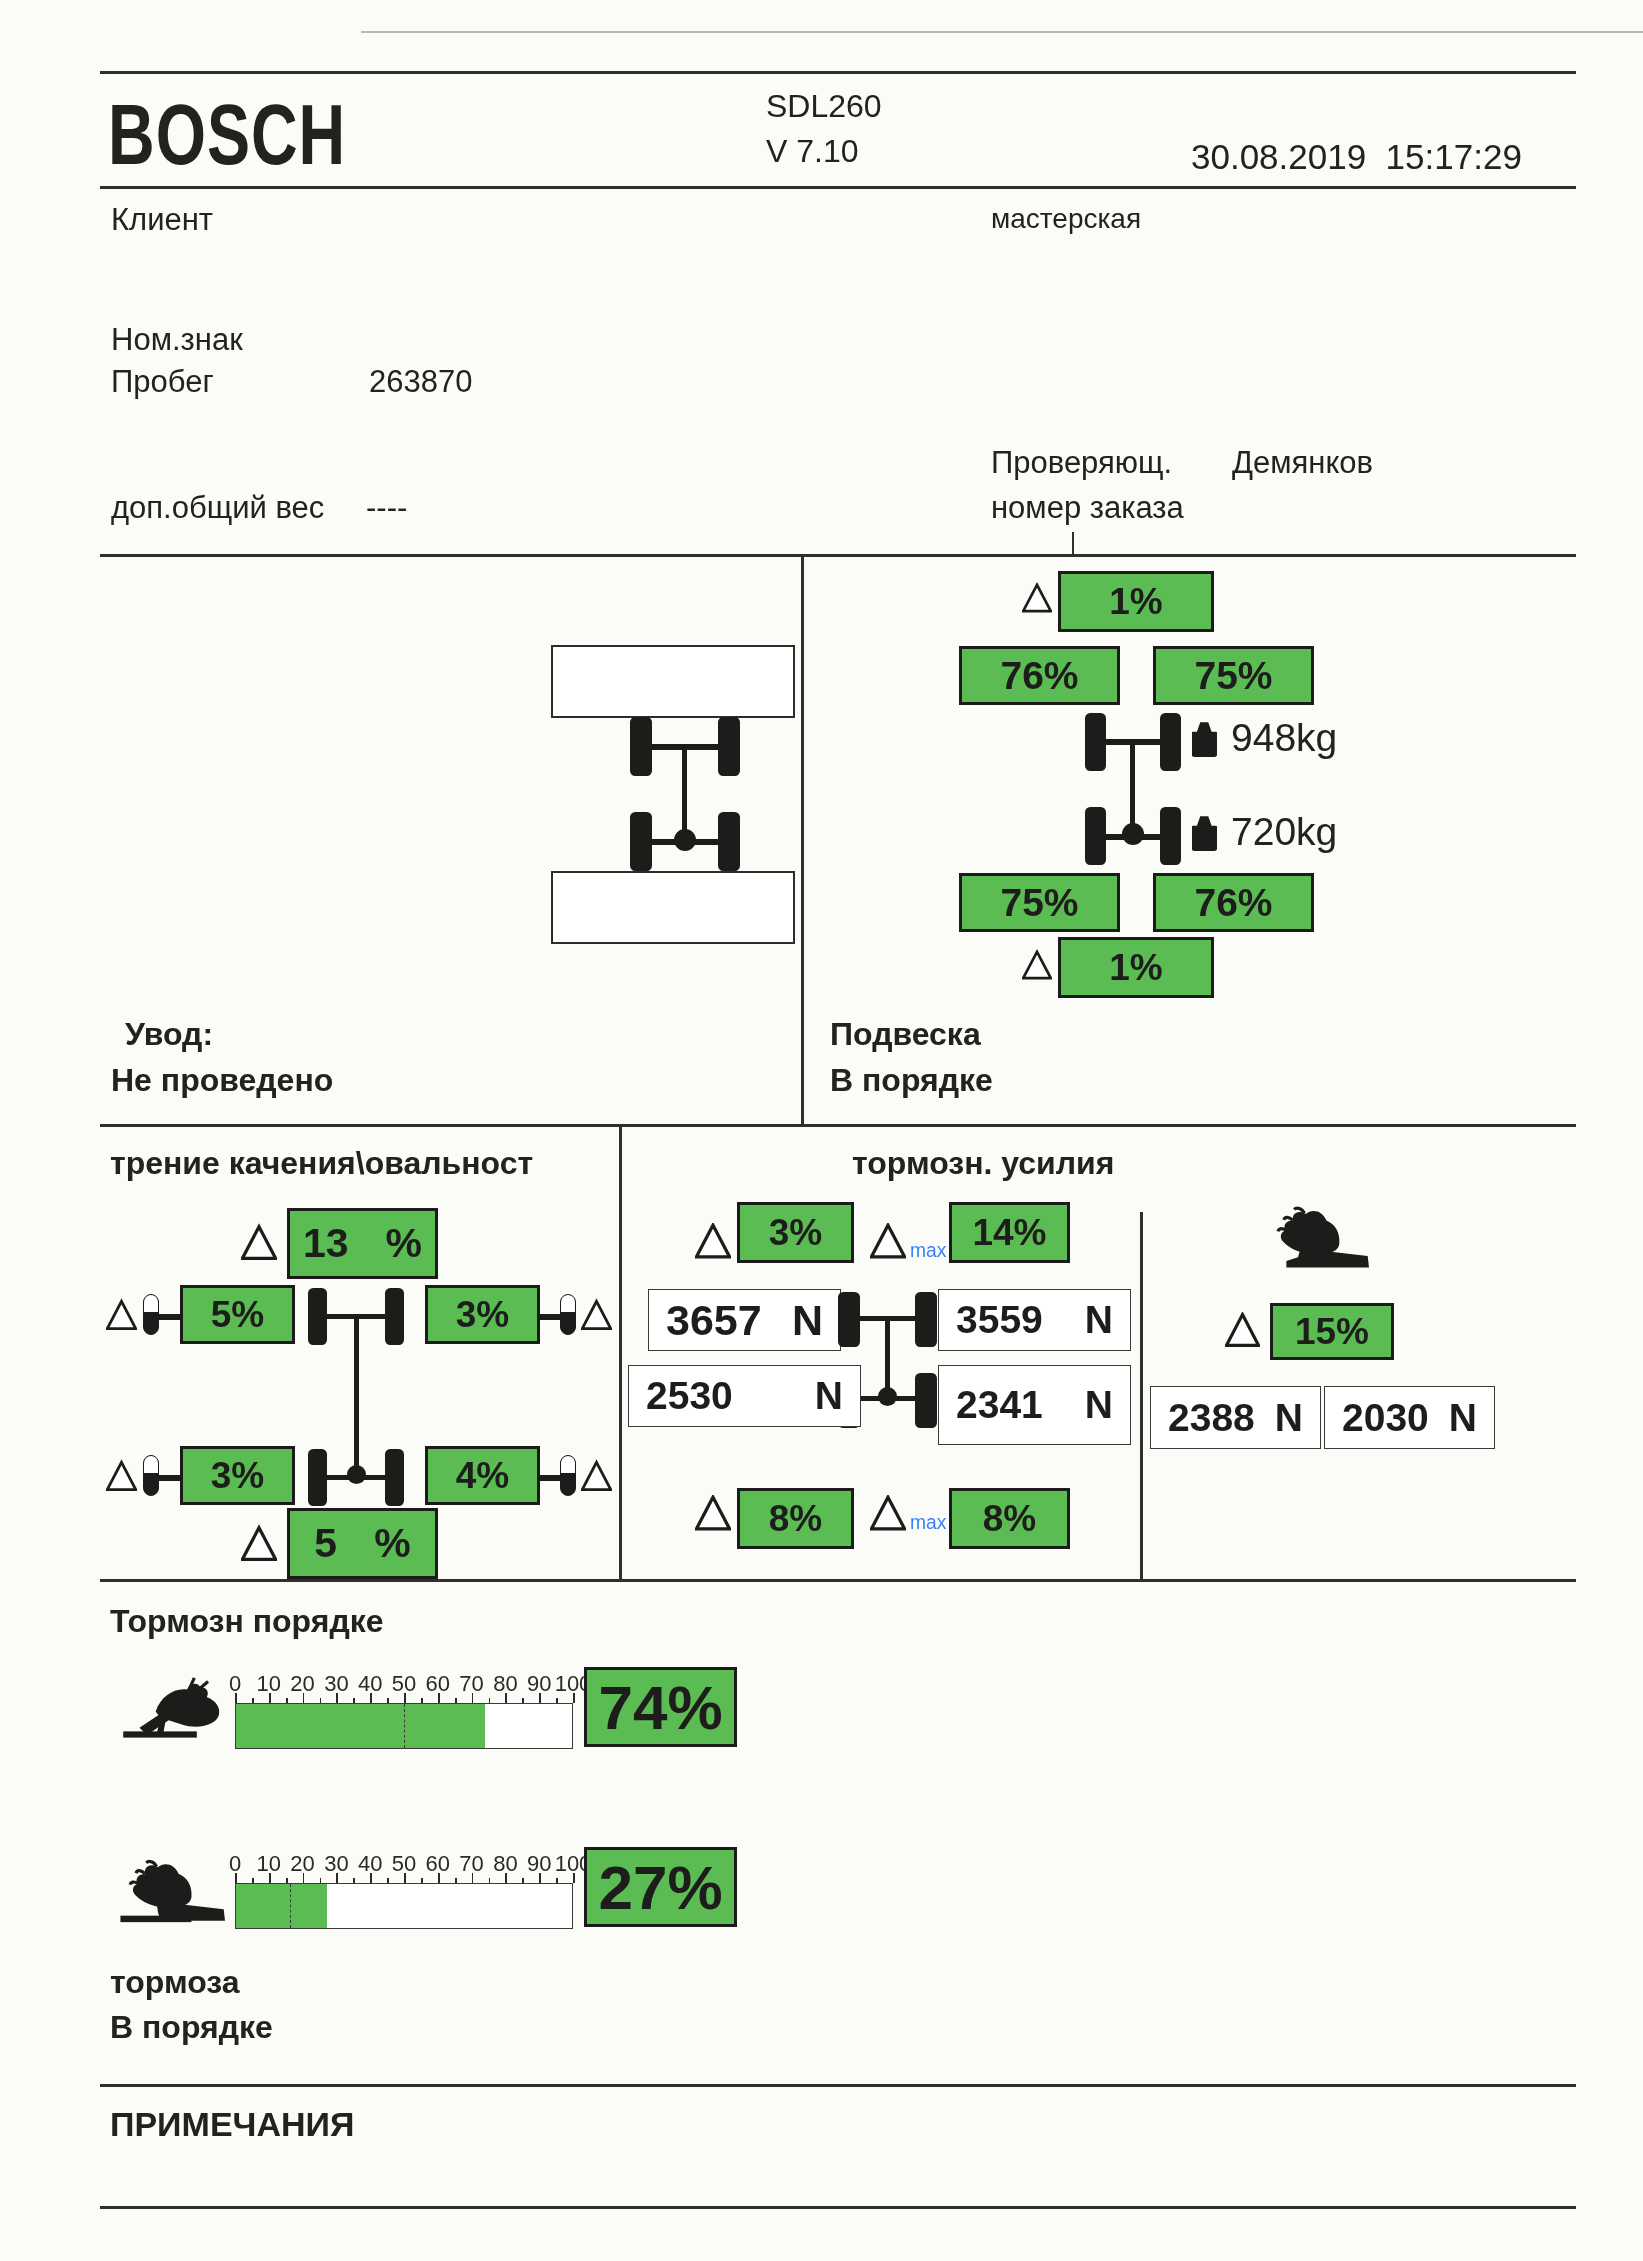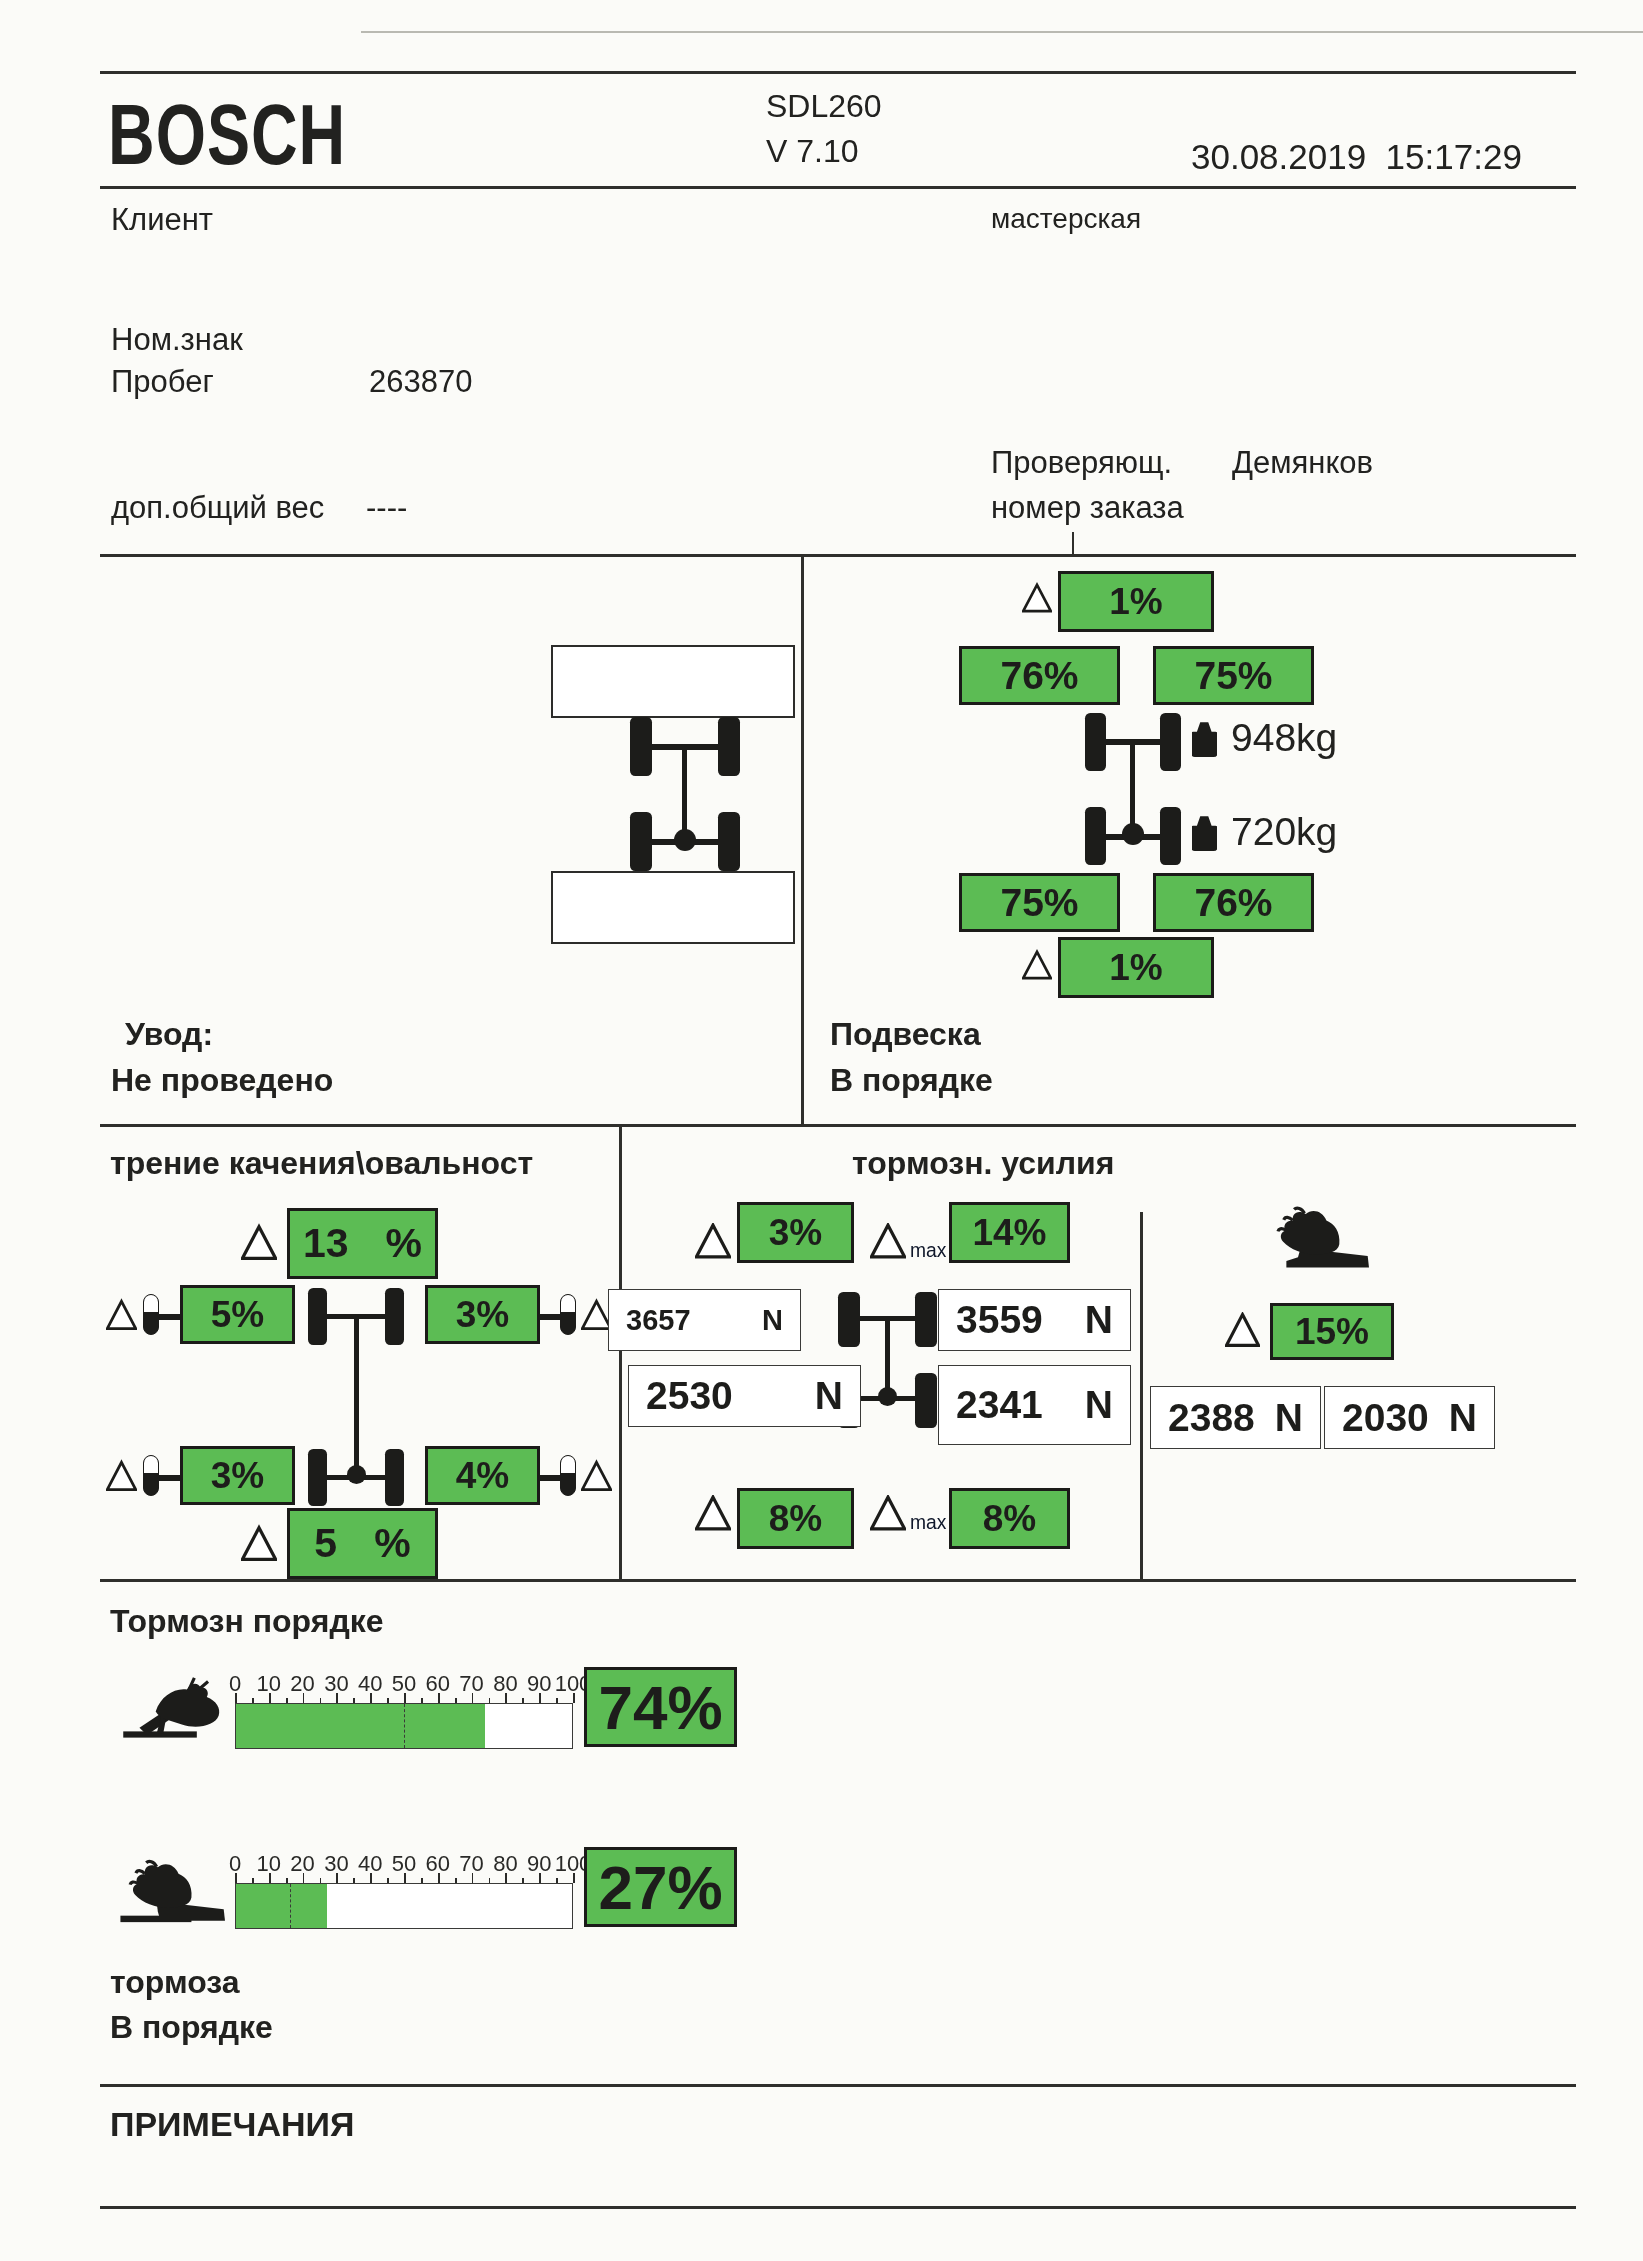--- a/index.html
+++ b/index.html
@@ -39,7 +39,7 @@
   .pill{position:absolute;width:15.5px;height:41px;background:#1c1c1a;border:1.9px solid #1c1c1a;border-radius:8.4px;overflow:hidden;box-sizing:border-box;}
   .pill i{position:absolute;left:0;right:0;top:0;height:44%;background:#fff;display:block;}
   .stem{position:absolute;height:6.4px;background:#1c1c1a;}
-  .maxlbl{position:absolute;font-size:19.3px;color:#0f172a;}
+  .maxlbl{position:absolute;font-size:19.3px;color:#3b82f6;}
   .gauge{position:absolute;width:338px;height:81px;}
   .ticklabels{position:absolute;left:0;right:0;top:0;height:20.6px;font-size:22px;color:#2a2a28;}
   .ticklabel{position:absolute;transform:translateX(-50%);}

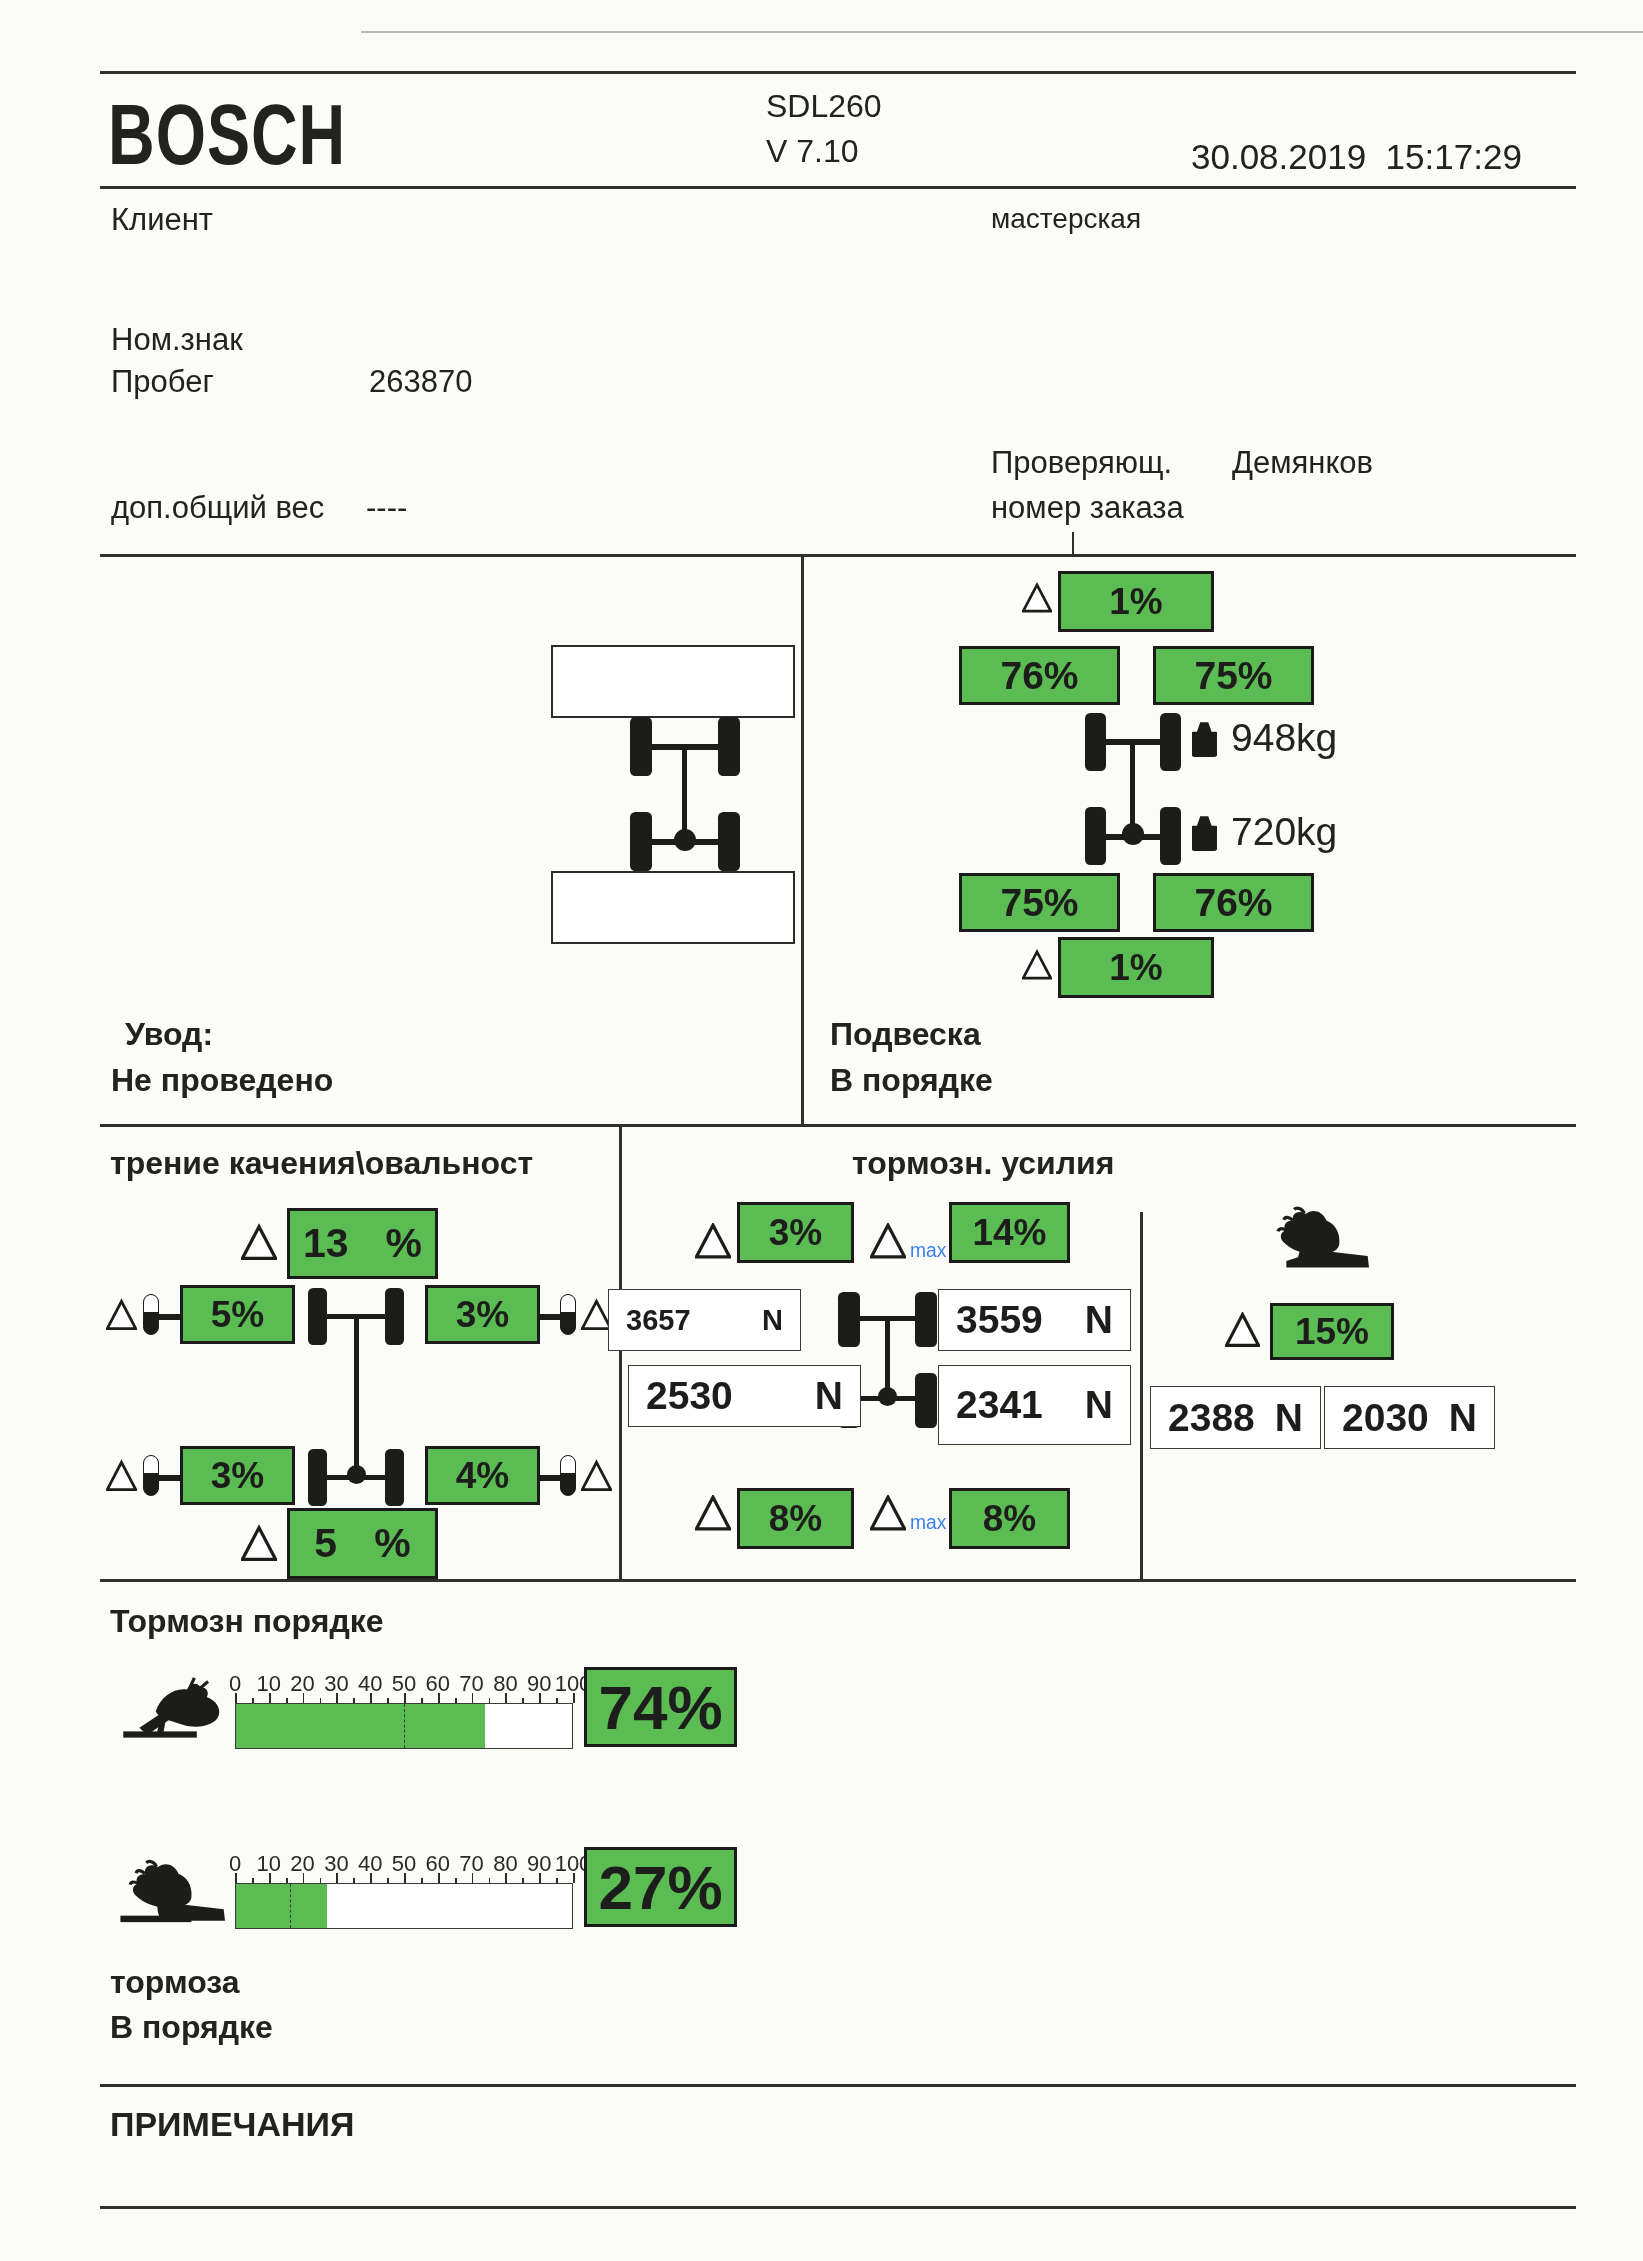--- a/index.html
+++ b/index.html
@@ -255,7 +255,7 @@
     <span>14%</span>
   </div>
 
-  <div class="nbox" style="left:608px;top:1289px;width:193px;height:62px;font-size:29px;">
+  <div class="nbox" style="left:648px;top:1289px;width:193px;height:62px;font-size:43px;">
     <span>3657</span>
       <span>N</span>
   </div>

